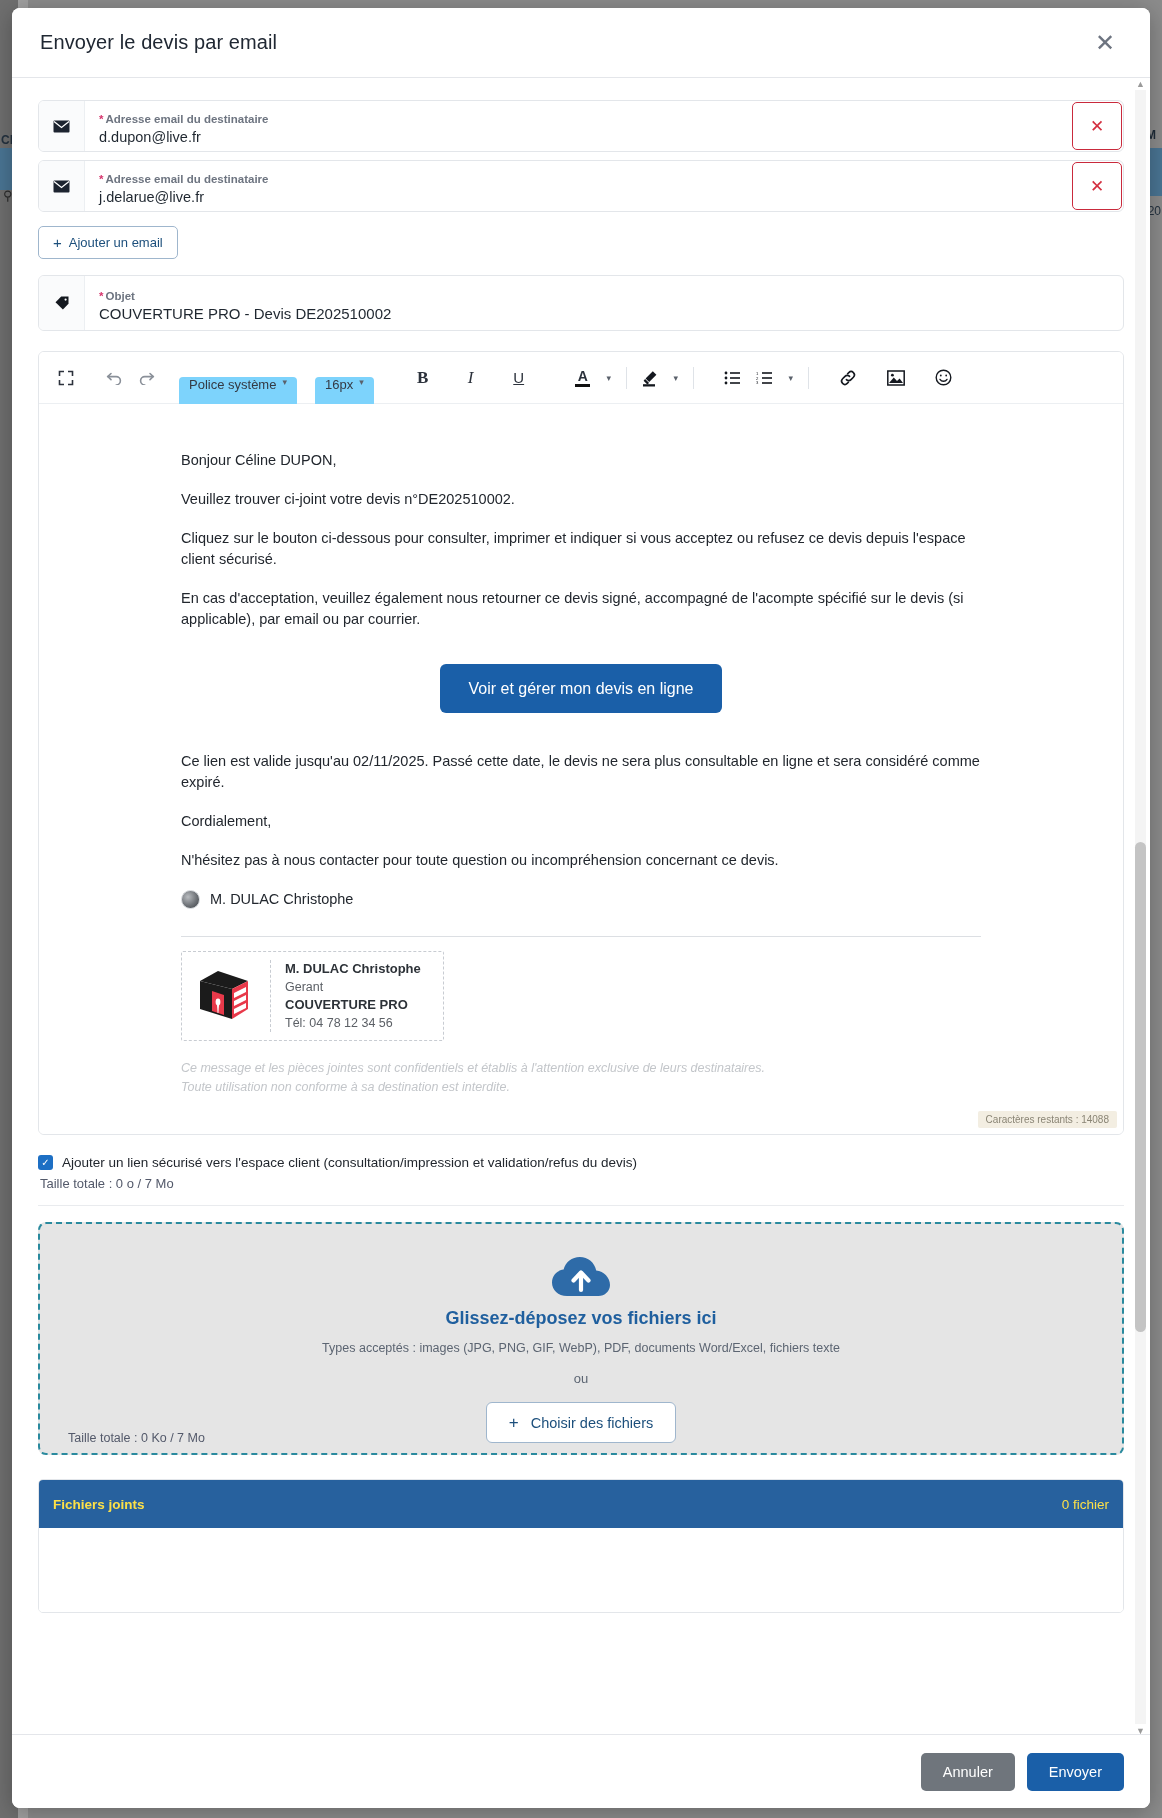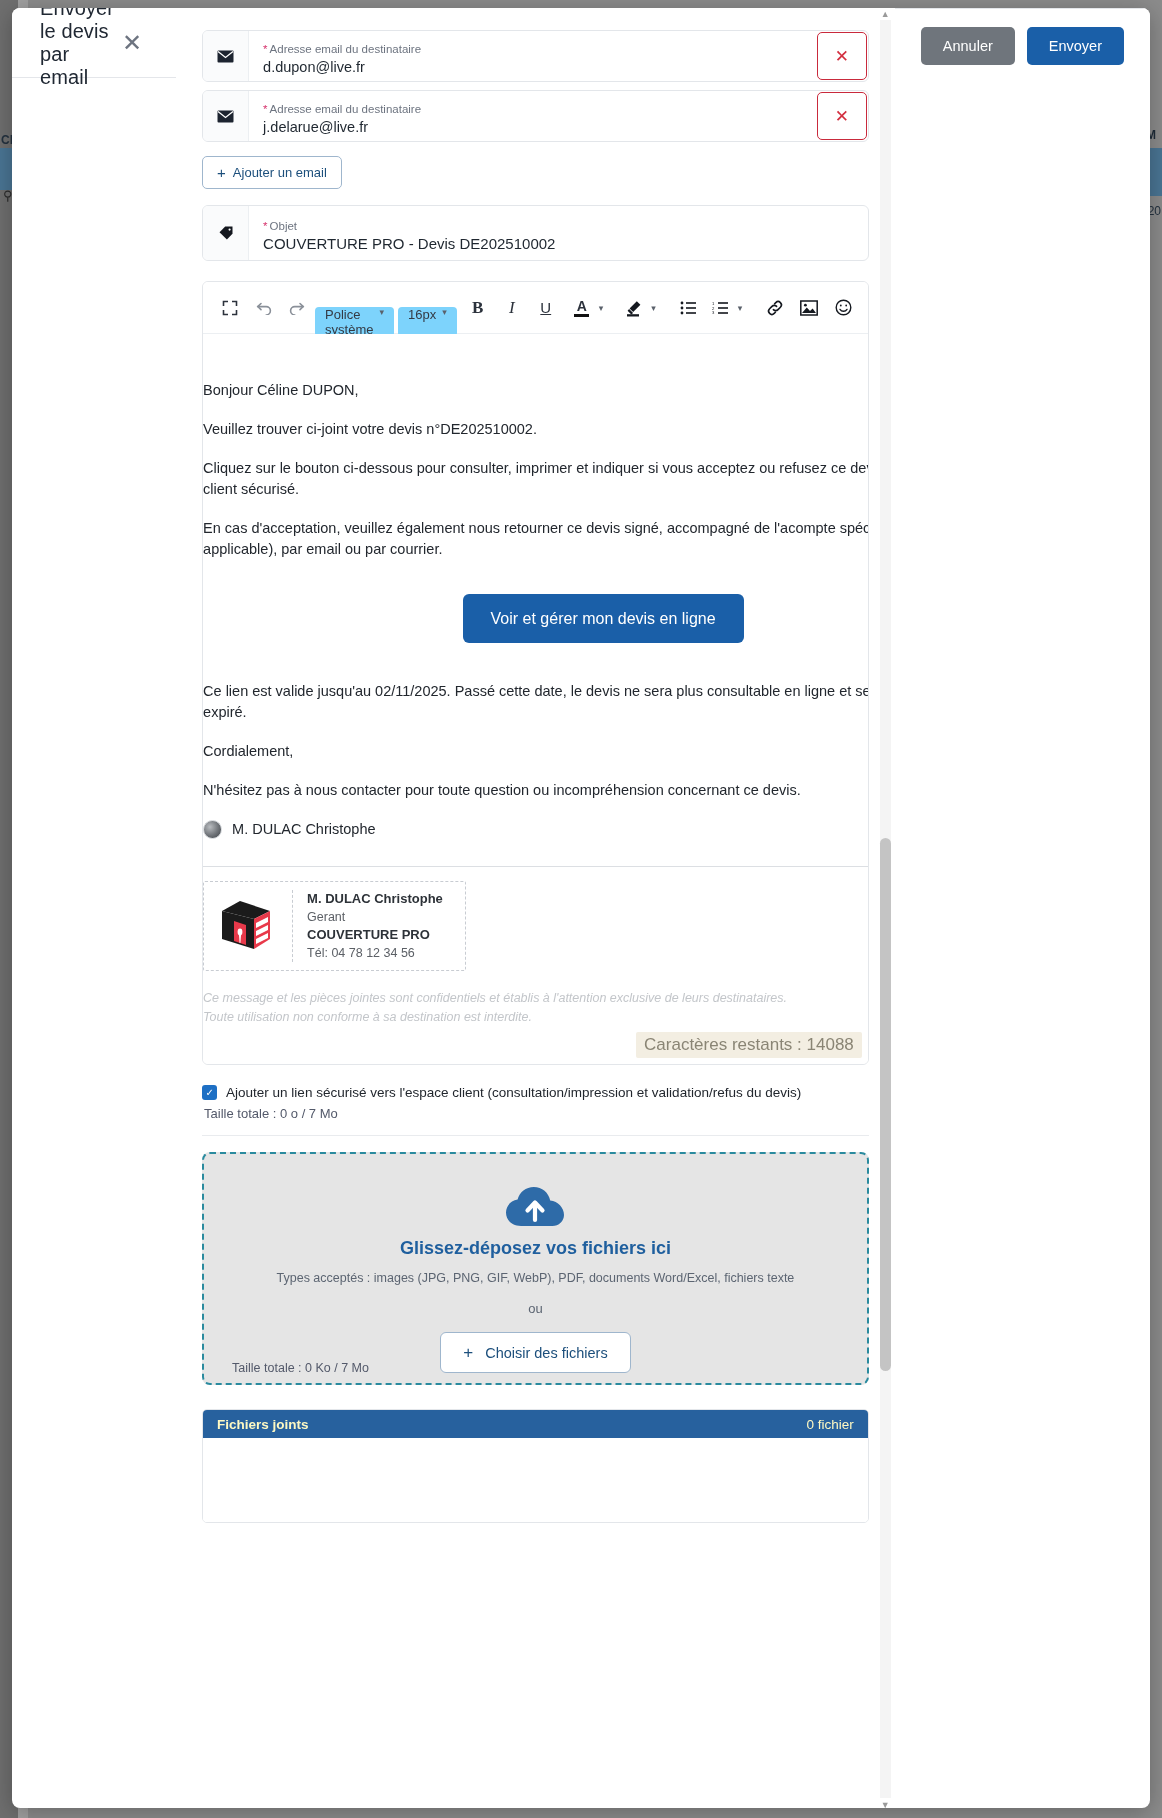--- a/index.html
+++ b/index.html
@@ -30,7 +30,7 @@
     border-radius: 8px;
     box-shadow: 0 4px 24px rgba(0,0,0,.28);
     overflow: hidden;
-    display: flex; 
+    display: flex; flex-direction: column;
   }
   .modal-header {
     height: 70px; flex: 0 0 70px;

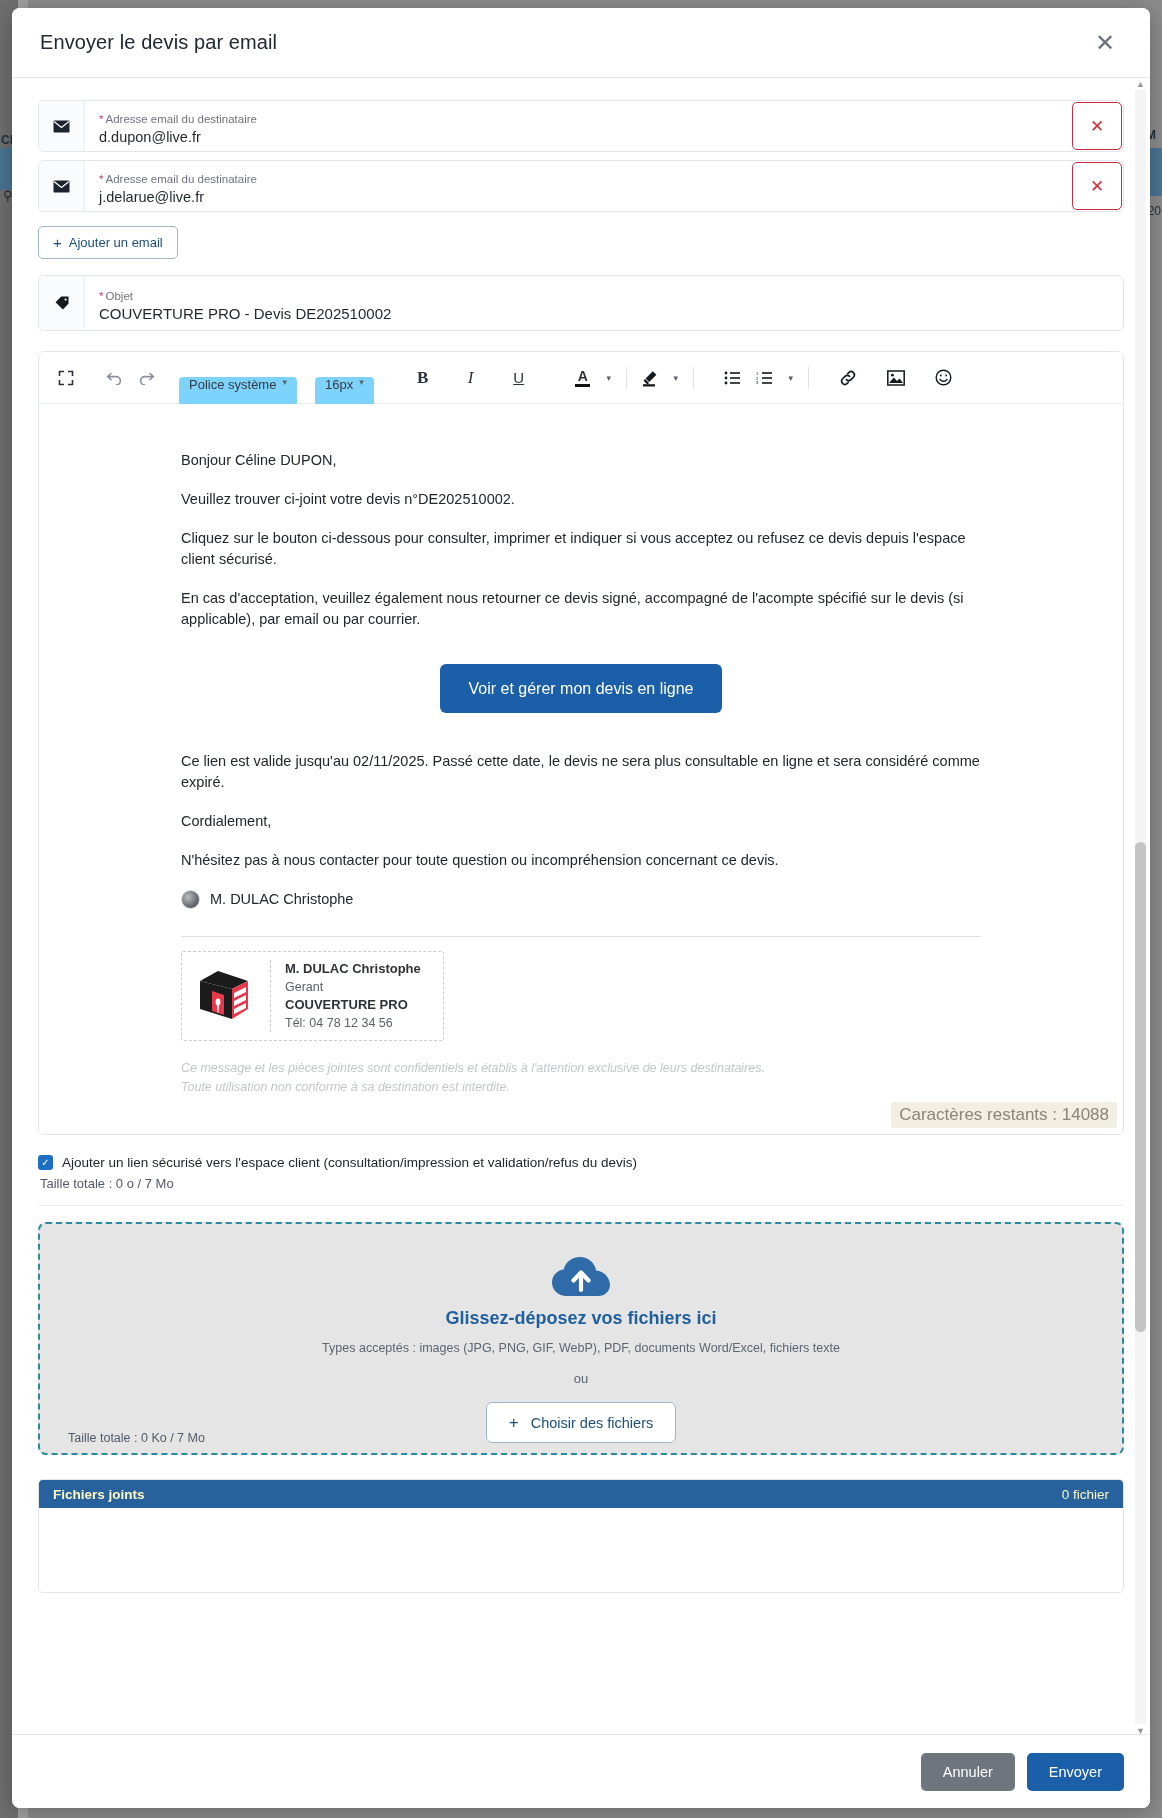--- a/index.html
+++ b/index.html
@@ -71,7 +71,7 @@
     background: #fafbfc; border-right: 1px solid #eceff2; color: #1d2430; font-size: 16px;
   }
   .field-main { flex: 1 1 auto; padding: 6px 14px 0 14px; display: flex; flex-direction: column; justify-content: center; }
-  .field-label { font-size: 11.5px; color: #6d7480; line-height: 15px; }
+  .field-label { font-size: 11.5px; color: #6d7480; line-height: 15px; font-weight: bold; }
   .req-star { color: #d6336c; margin-right: 2px; }
   .field-value { font-size: 14.5px; color: #1f2730; line-height: 20px; }
   .field-remove {

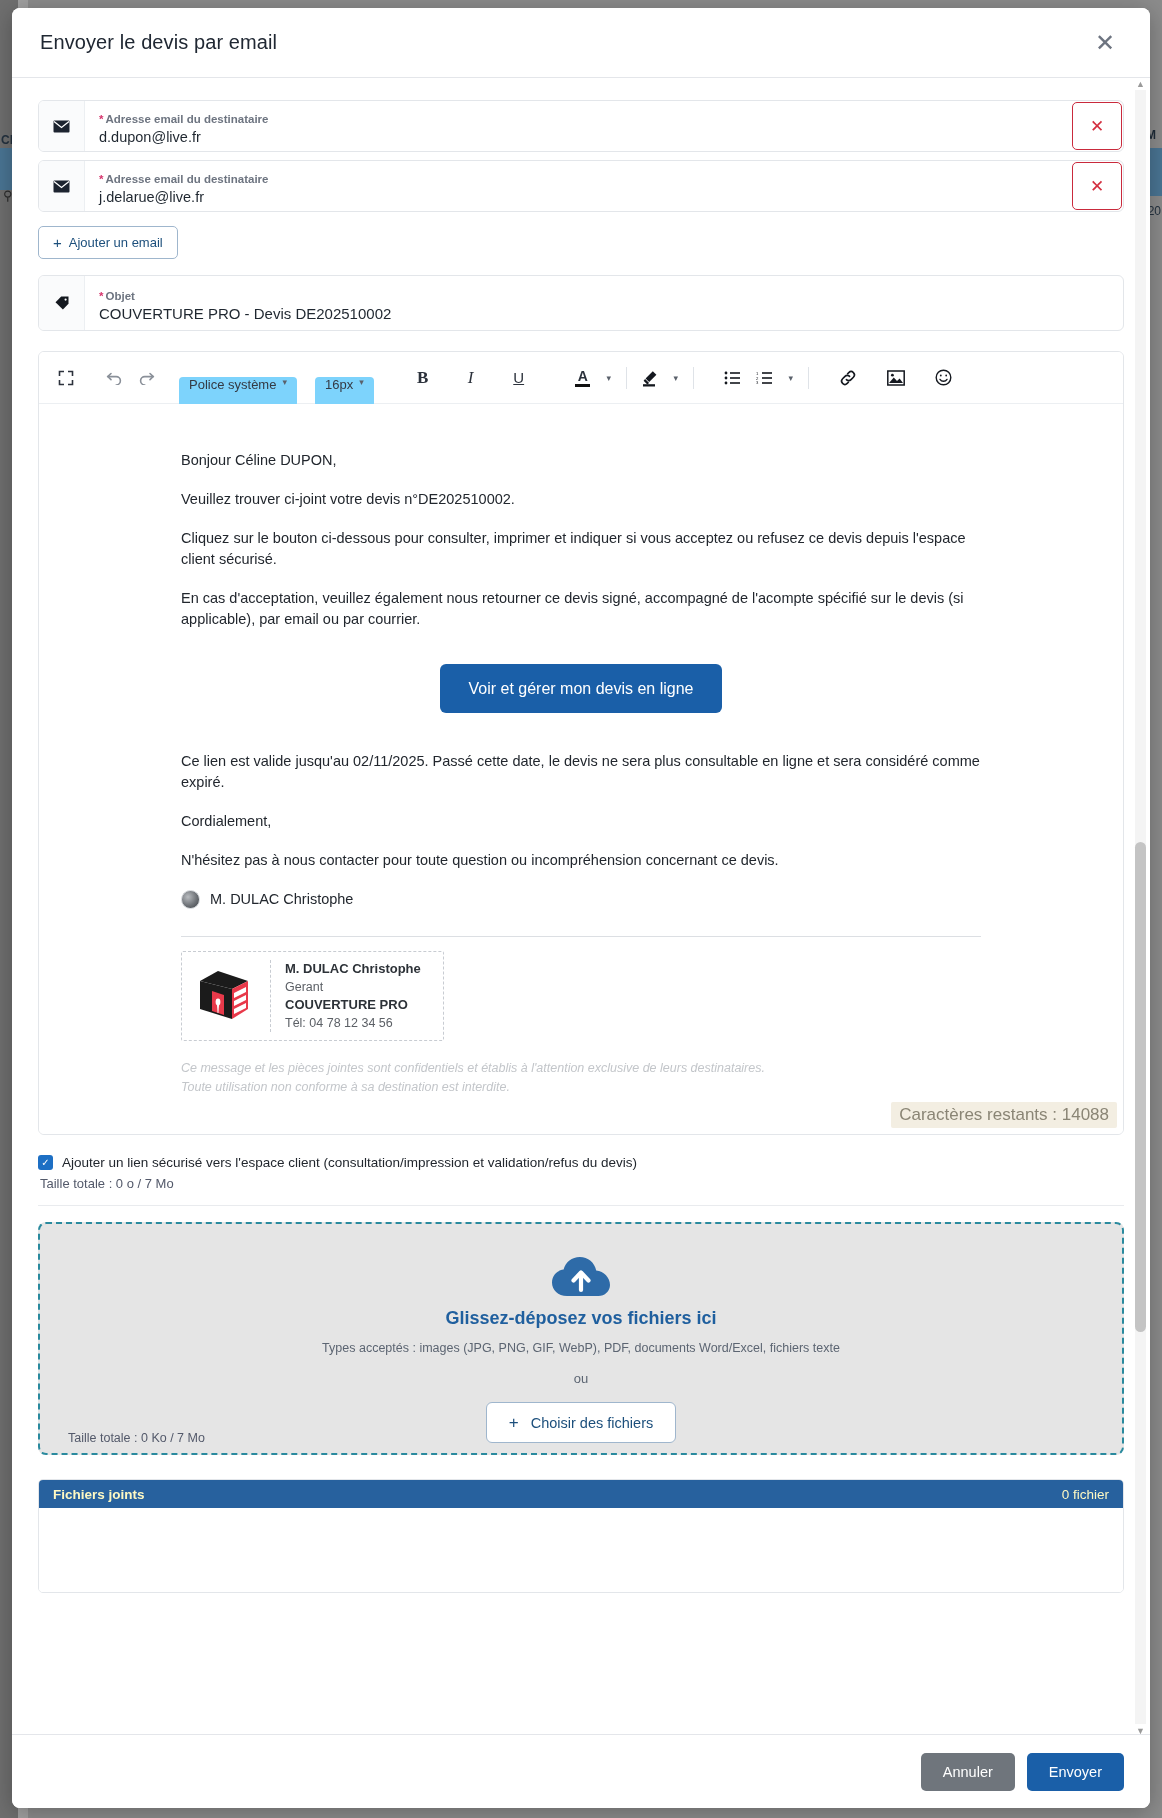--- a/index.html
+++ b/index.html
@@ -148,7 +148,7 @@
   .disclaimer { margin-top: 18px; font-style: italic; font-size: 12.5px; color: #c3c6ca; line-height: 19px; }
   .char-count {
     position: absolute; right: 6px; bottom: 6px;
-    background: #f3eee2; color: #8a8575; font-size: 17px;
+    background: #f3eee2; color: #8a8575; font-size: 10px;
     padding: 3px 8px; border-radius: 2px;
   }
 

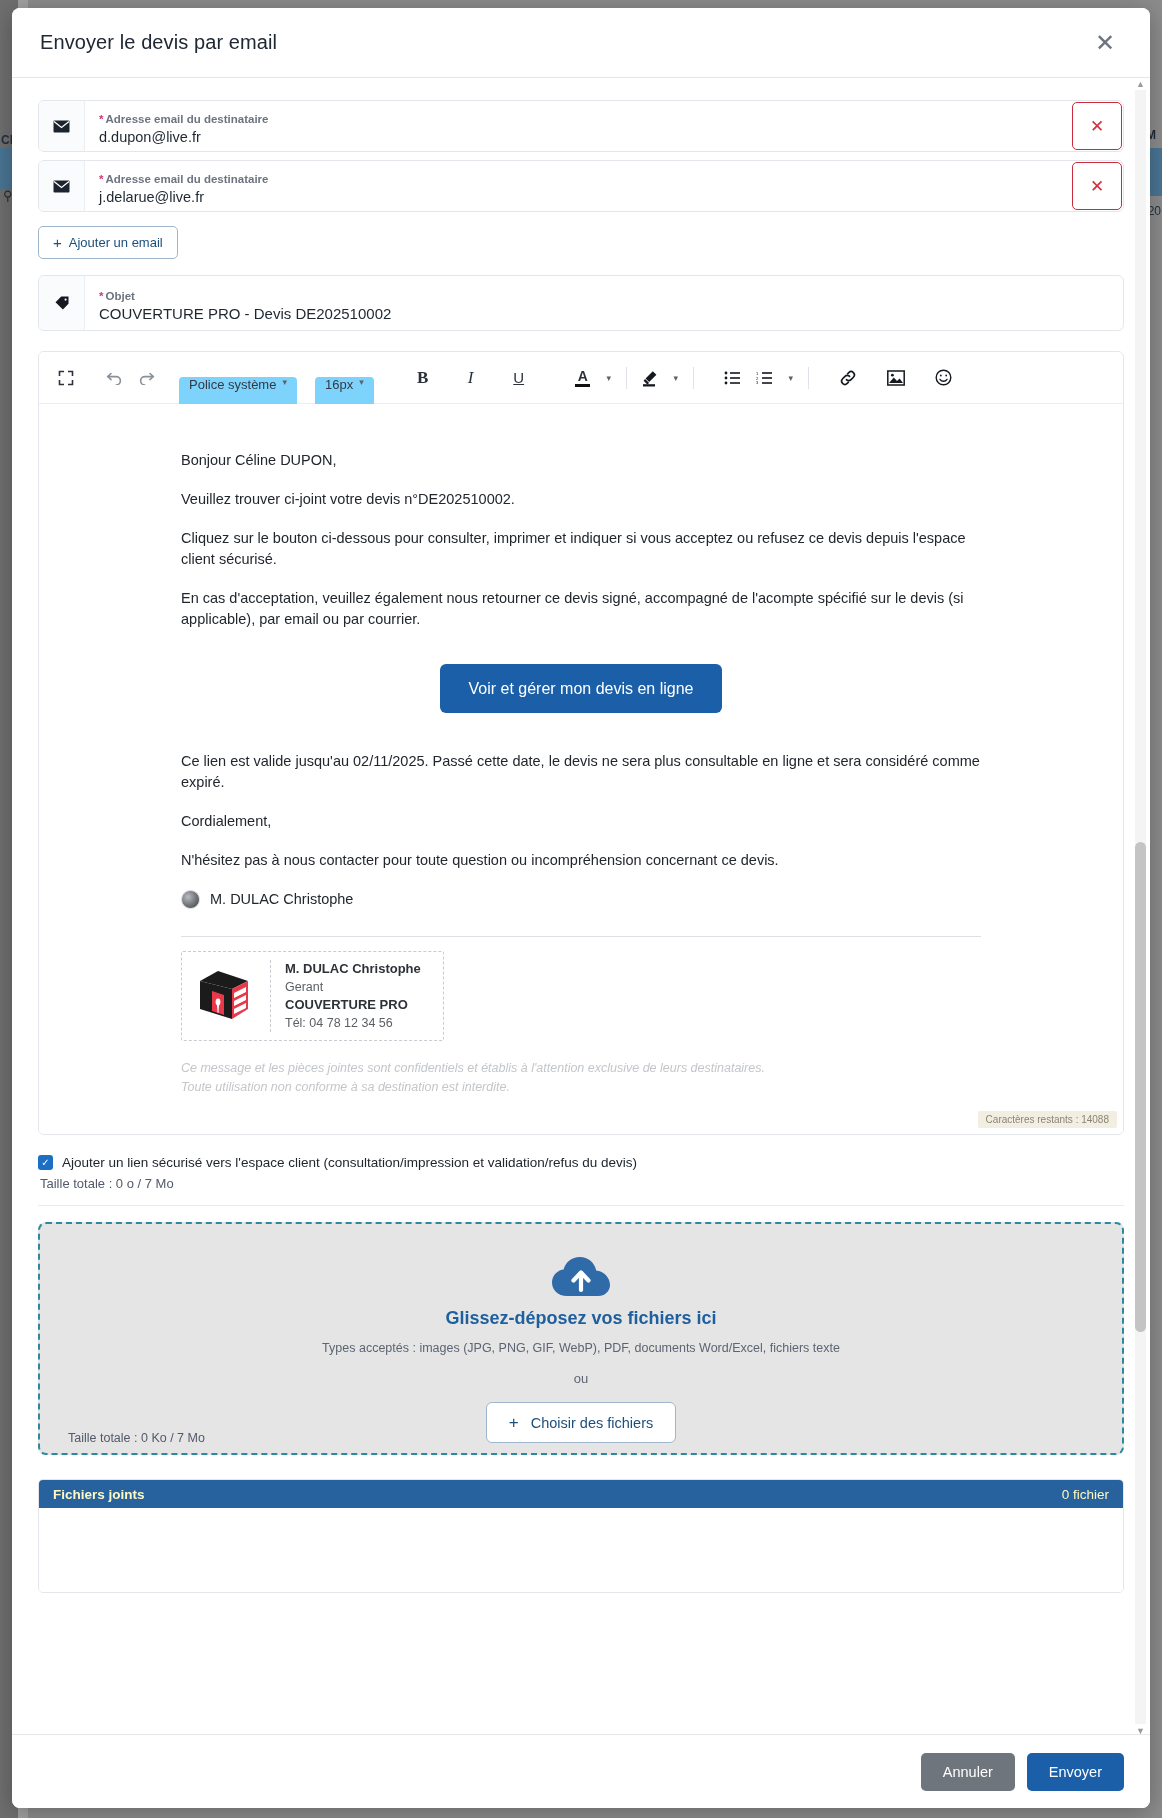--- a/index.html
+++ b/index.html
@@ -185,7 +185,7 @@
   
   .attach-panel { margin-top: 24px; border: 1px solid #e3e6ea; border-radius: 5px; overflow: hidden; }
   .attach-head {
-    background: #27619e; color: #fef9c3; height: 28px;
+    background: #27619e; color: #fde047; height: 48px;
     display: flex; align-items: center; justify-content: space-between;
     padding: 0 14px; font-size: 13.5px;
   }

